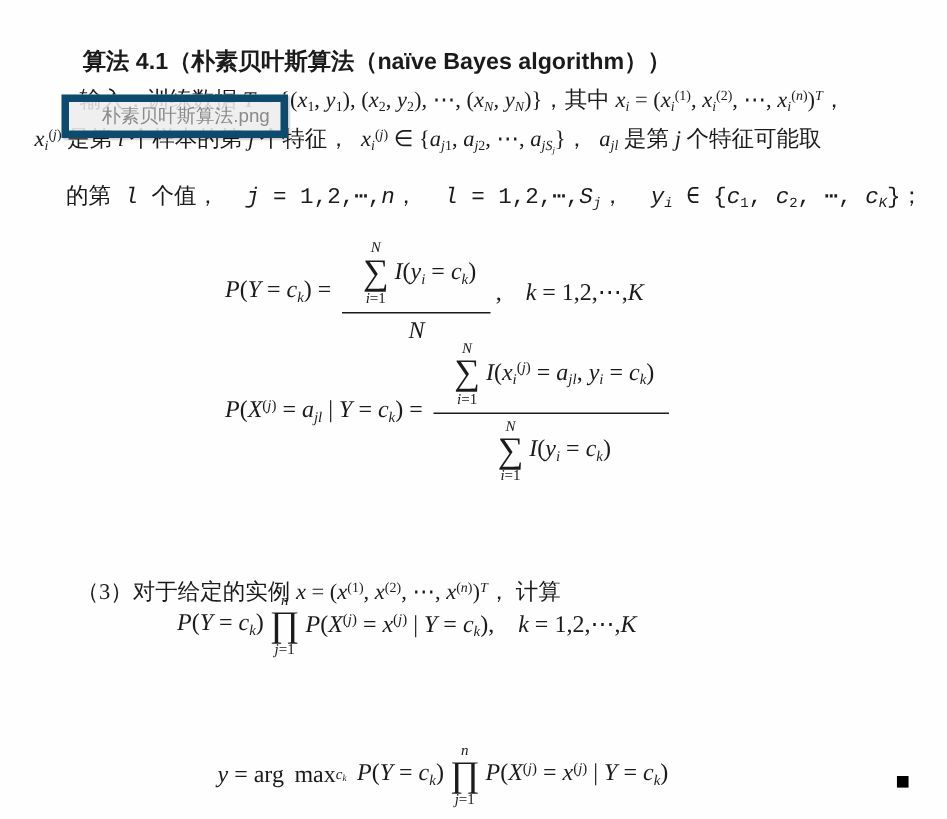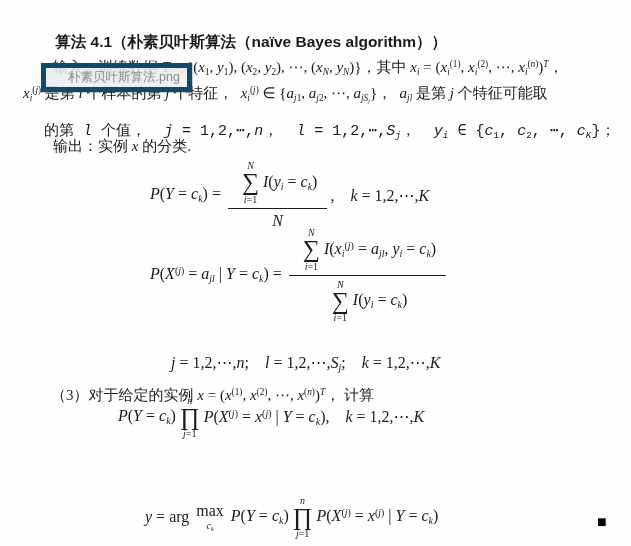--- a/index.html
+++ b/index.html
@@ -56,9 +56,6 @@
     <span>的第 </span><span class="math"><span class="mi">l</span></span><span> 个值，  </span><span class="math"><span class="mi">j</span><span> = 1,2,⋯,</span><span class="mi">n</span></span><span>，  </span><span class="math"><span class="mi">l</span><span> = 1,2,⋯,</span><span class="mi">S</span><sub><span class="mi">j</span></sub></span><span>，  </span><span class="math"><span class="mi">y</span><sub><span class="mi">i</span></sub><span> ∈ {</span><span class="mi">c</span><sub><span>1</span></sub><span>, </span><span class="mi">c</span><sub><span>2</span></sub><span>, ⋯, </span><span class="mi">c</span><sub><span class="mi">K</span></sub><span>}</span></span><span>；  实例 </span><span class="math"><span class="mi">x</span></span><span>；</span>
   </div>
 
-  <div class="line" style="left:38px; top:110px;">
-    <span class="b">输出：</span><span>实例 </span><span class="math"><span class="mi">x</span></span><span> 的分类.</span>
-  </div>
 
 
   <div class="formula" style="left:150px; top:160px; height:70px;">

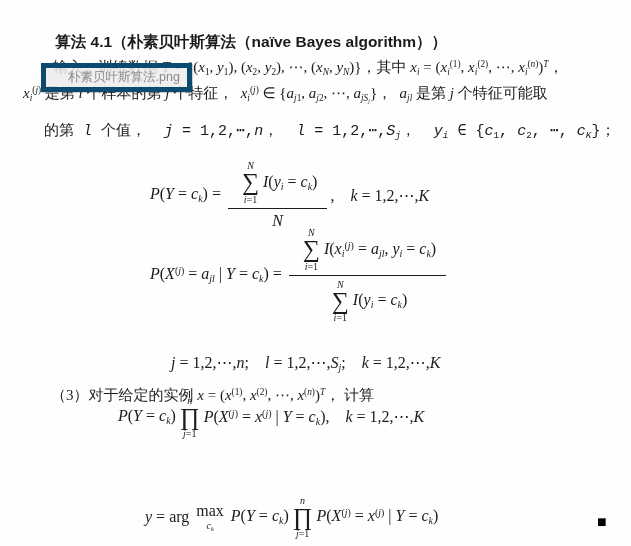--- a/index.html
+++ b/index.html
@@ -66,9 +66,6 @@
     <span class="math"><span class="mi">P</span><span>(</span><span class="mi">X</span><sup><span>(</span><span class="mi">j</span><span>)</span></sup><span> = </span><span class="mi">a</span><sub><span class="mi">jl</span></sub><span> | </span><span class="mi">Y</span><span> = </span><span class="mi">c</span><sub><span class="mi">k</span></sub><span>) = </span></span><span class="frac"><span class="num"><span class="bigop"><span class="lim"><span class="mi">N</span></span><span class="op">∑</span><span class="lim"><span class="mi">i</span><span>=1</span></span></span><span class="math"><span class="mi">I</span><span>(</span><span class="mi">x</span><sub><span class="mi">i</span></sub><sup><span>(</span><span class="mi">j</span><span>)</span></sup><span> = </span><span class="mi">a</span><sub><span class="mi">jl</span></sub><span>, </span><span class="mi">y</span><sub><span class="mi">i</span></sub><span> = </span><span class="mi">c</span><sub><span class="mi">k</span></sub><span>)</span></span></span><span class="den"><span class="bigop"><span class="lim"><span class="mi">N</span></span><span class="op">∑</span><span class="lim"><span class="mi">i</span><span>=1</span></span></span><span class="math"><span class="mi">I</span><span>(</span><span class="mi">y</span><sub><span class="mi">i</span></sub><span> = </span><span class="mi">c</span><sub><span class="mi">k</span></sub><span>)</span></span></span></span>
   </div>
 
-  <div class="line" style="left:155px; top:327px; font-size:16px;">
-    <span class="math"><span class="mi">j</span><span> = 1,2,⋯,</span><span class="mi">n</span><span>;    </span><span class="mi">l</span><span> = 1,2,⋯,</span><span class="mi">S</span><sub><span class="mi">j</span></sub><span>;    </span><span class="mi">k</span><span> = 1,2,⋯,</span><span class="mi">K</span></span>
-  </div>
 
   <div class="line" style="left:36px; top:359px;">
     <span>（3）对于给定的实例 </span><span class="math"><span class="mi">x</span><span> = (</span><span class="mi">x</span><sup><span>(1)</span></sup><span>, </span><span class="mi">x</span><sup><span>(2)</span></sup><span>, ⋯, </span><span class="mi">x</span><sup><span>(</span><span class="mi">n</span><span>)</span></sup><span>)</span><sup><span class="mi">T</span></sup></span><span>， 计算</span>

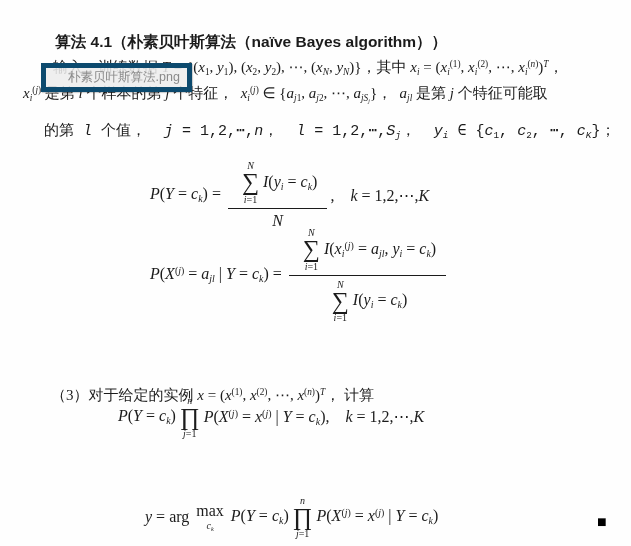--- a/index.html
+++ b/index.html
@@ -22,7 +22,7 @@
   .bigop {display:inline-flex; flex-direction:column; align-items:center; line-height:1; margin:0 4px;}
   .bigop .lim {font-size:10px; line-height:1.1;}
   .bigop .op {font-size:24px; line-height:0.95;}
-  .underop {display:inline-flex; flex-direction:column; align-items:center; margin:0 3px;}
+  .underop {display:inline-flex; flex-direction:row; align-items:center; margin:0 3px;}
   .underop .uo-under {font-size:10px; line-height:1; margin-top:1px;}
   .endsq {position:absolute; left:597px; top:514px; font-size:16px; line-height:16px; color:#000;}
   .tooltip {

